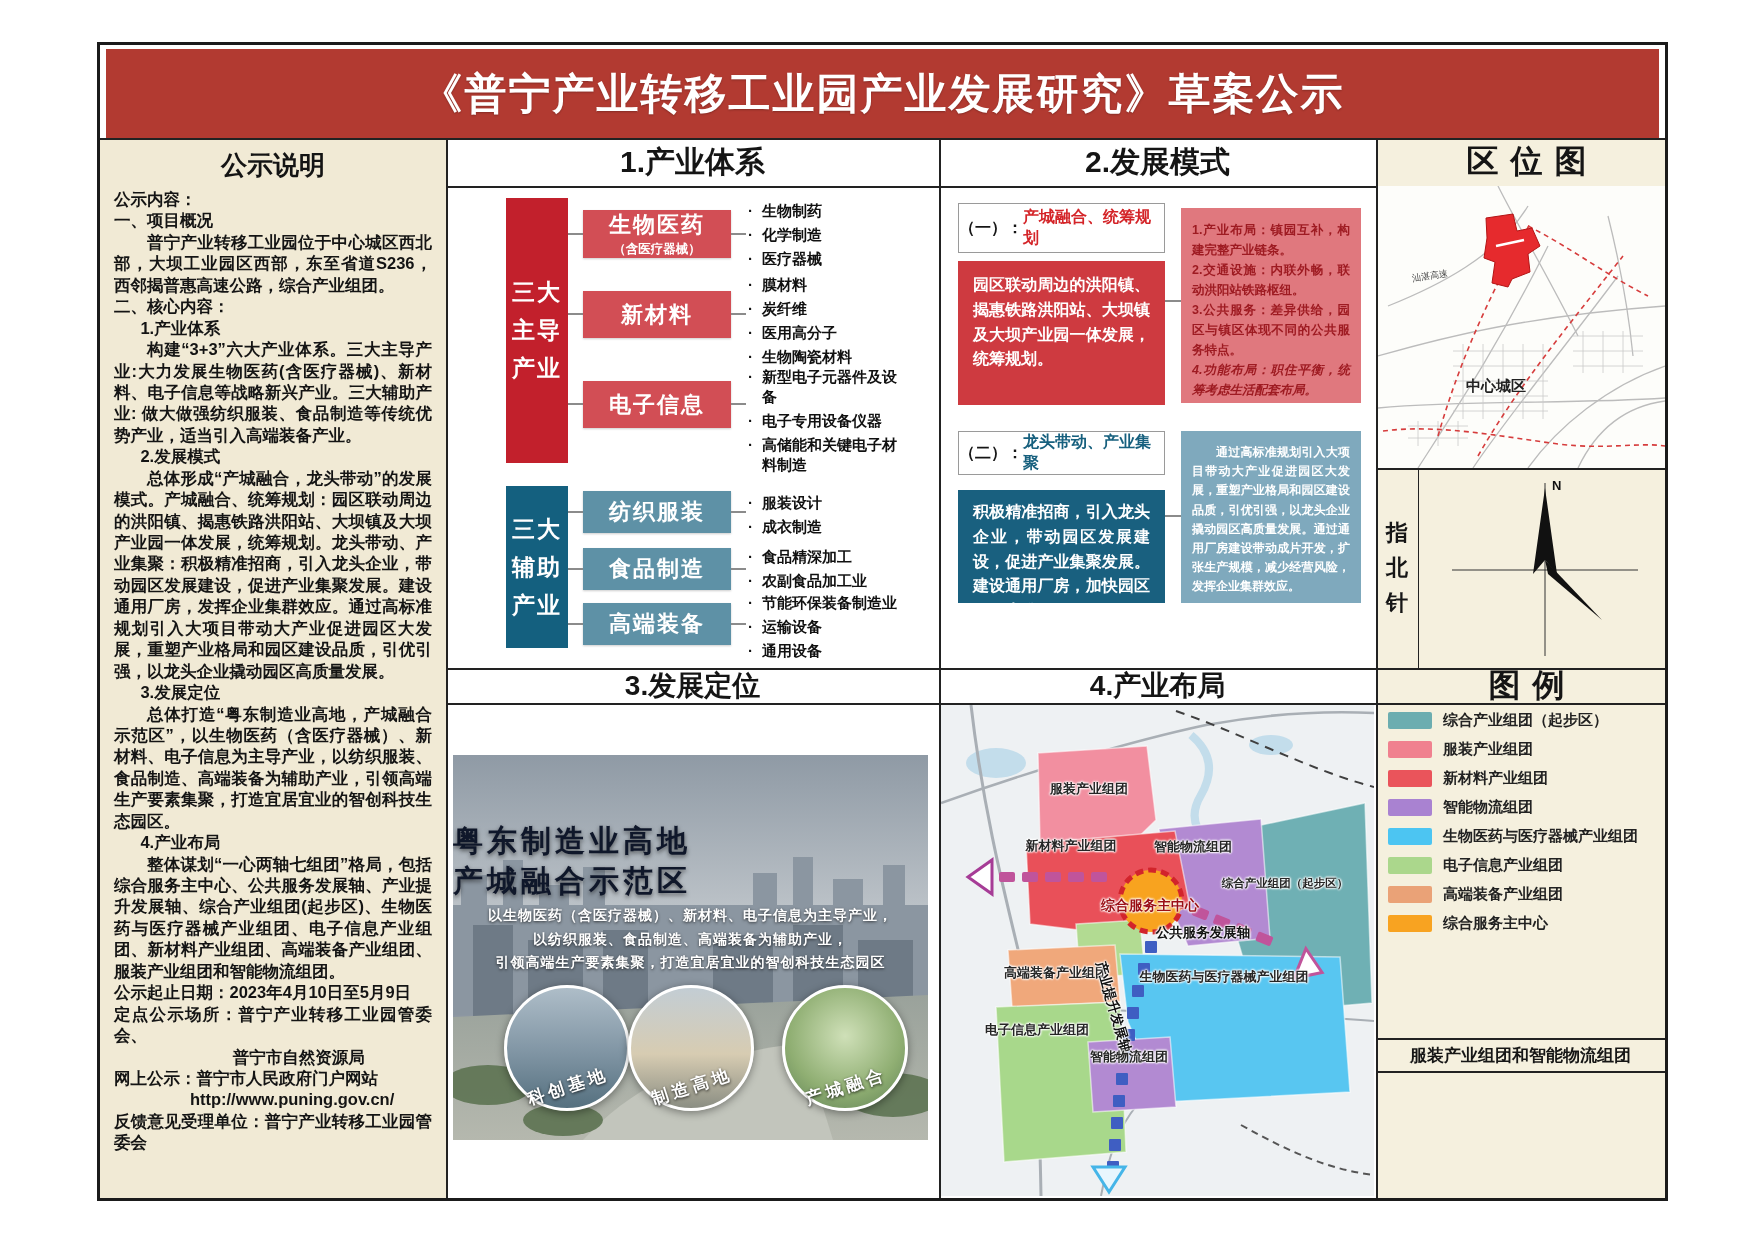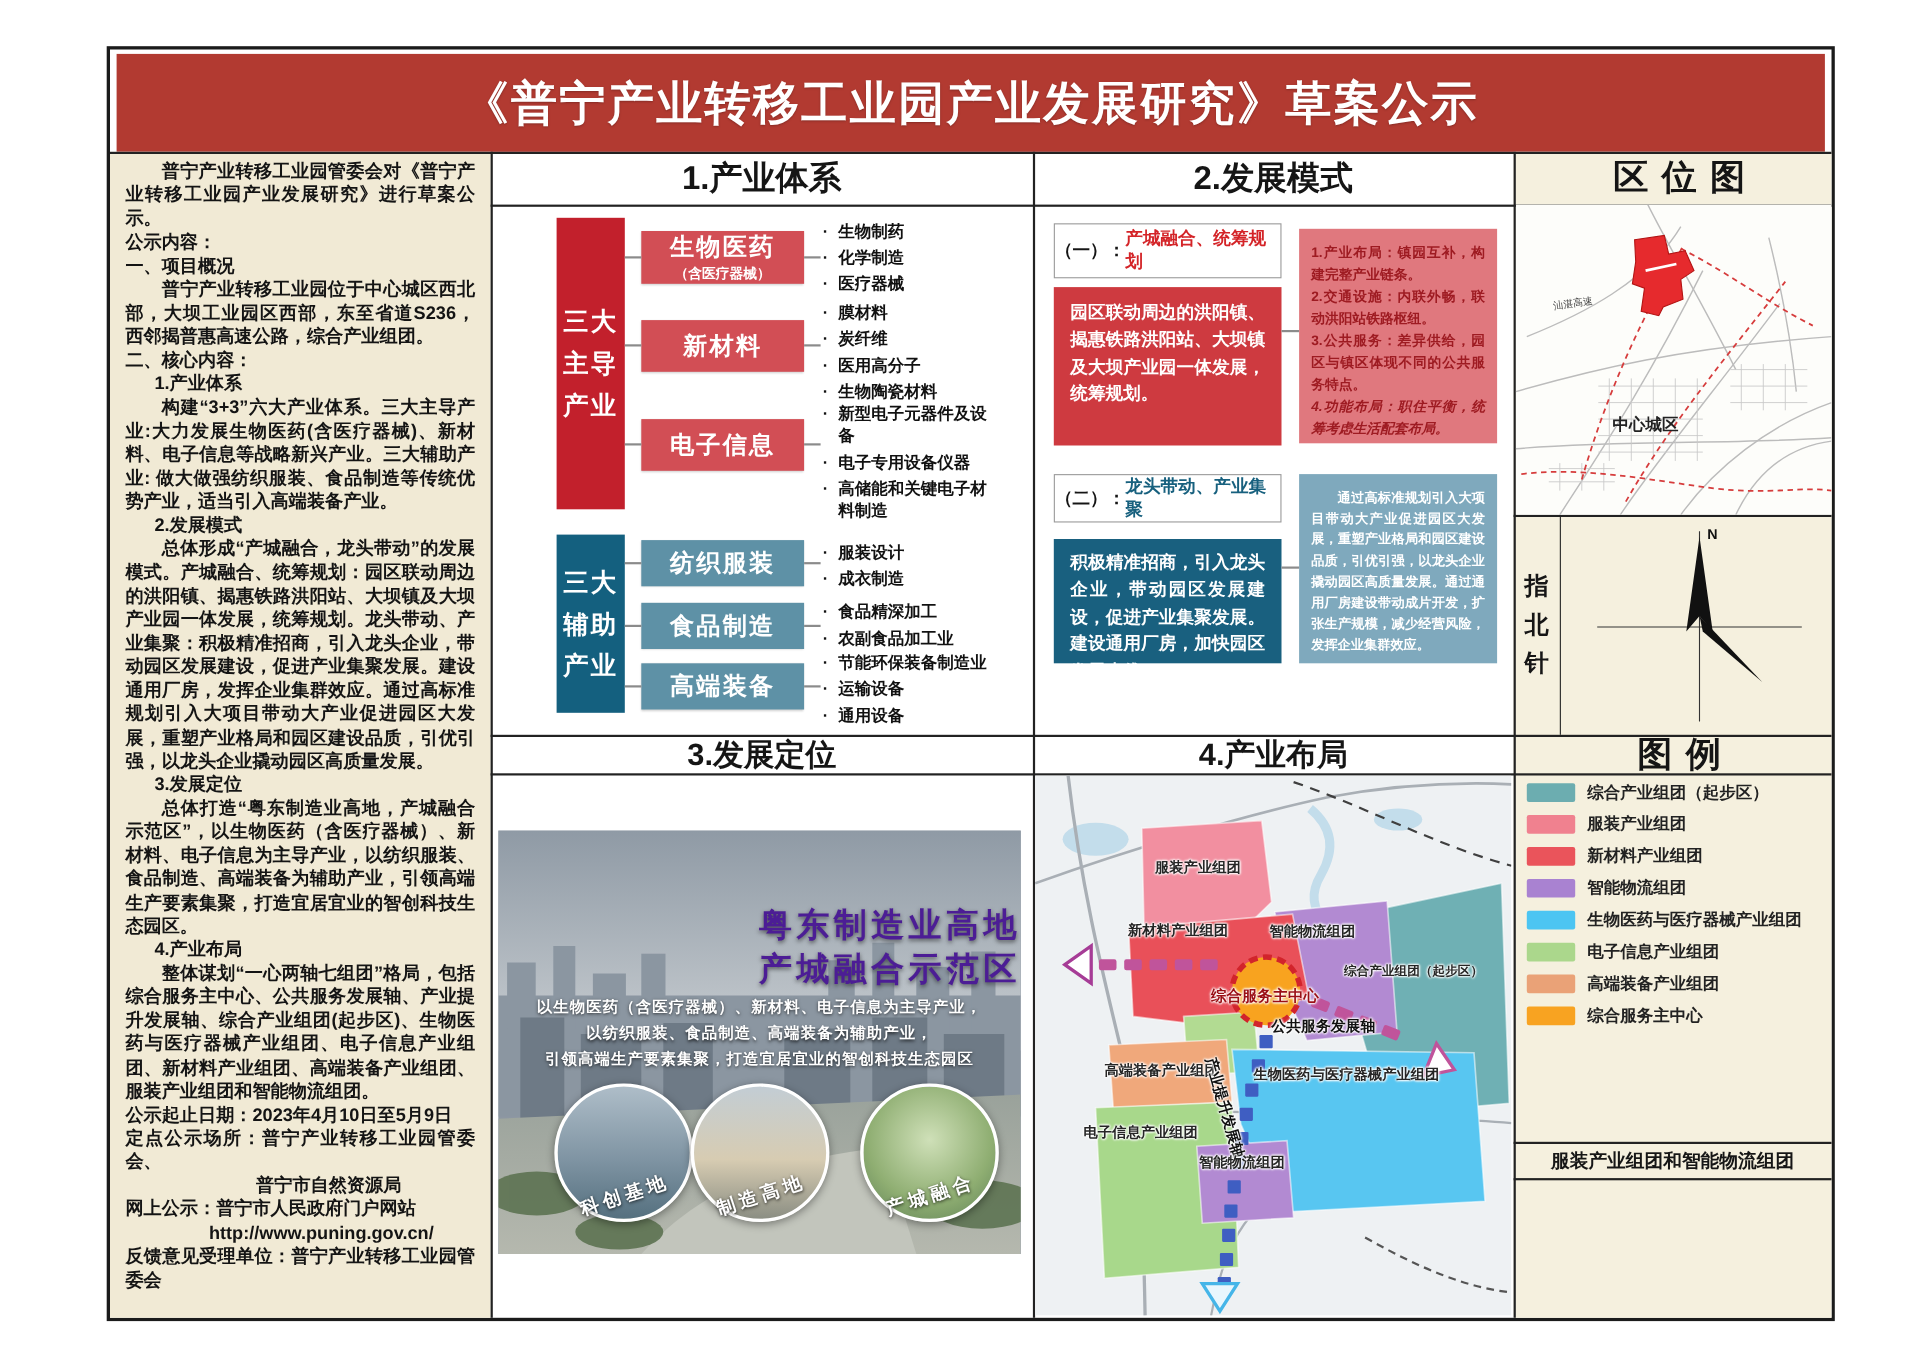--- a/index.html
+++ b/index.html
@@ -90,6 +90,7 @@
   <div class="vl" style="left:1318px;top:423px;height:200px;border-left-width:1.5px;"></div>
 
   <div class="notice">
+    <div class="n-title">公示说明</div>
     <p class="n-ind">普宁产业转移工业园管委会对《普宁产业转移工业园产业发展研究》进行草案公示。</p>
     <p class="n-h1">公示内容：</p>
     <p class="n-h2">一、项目概况</p>

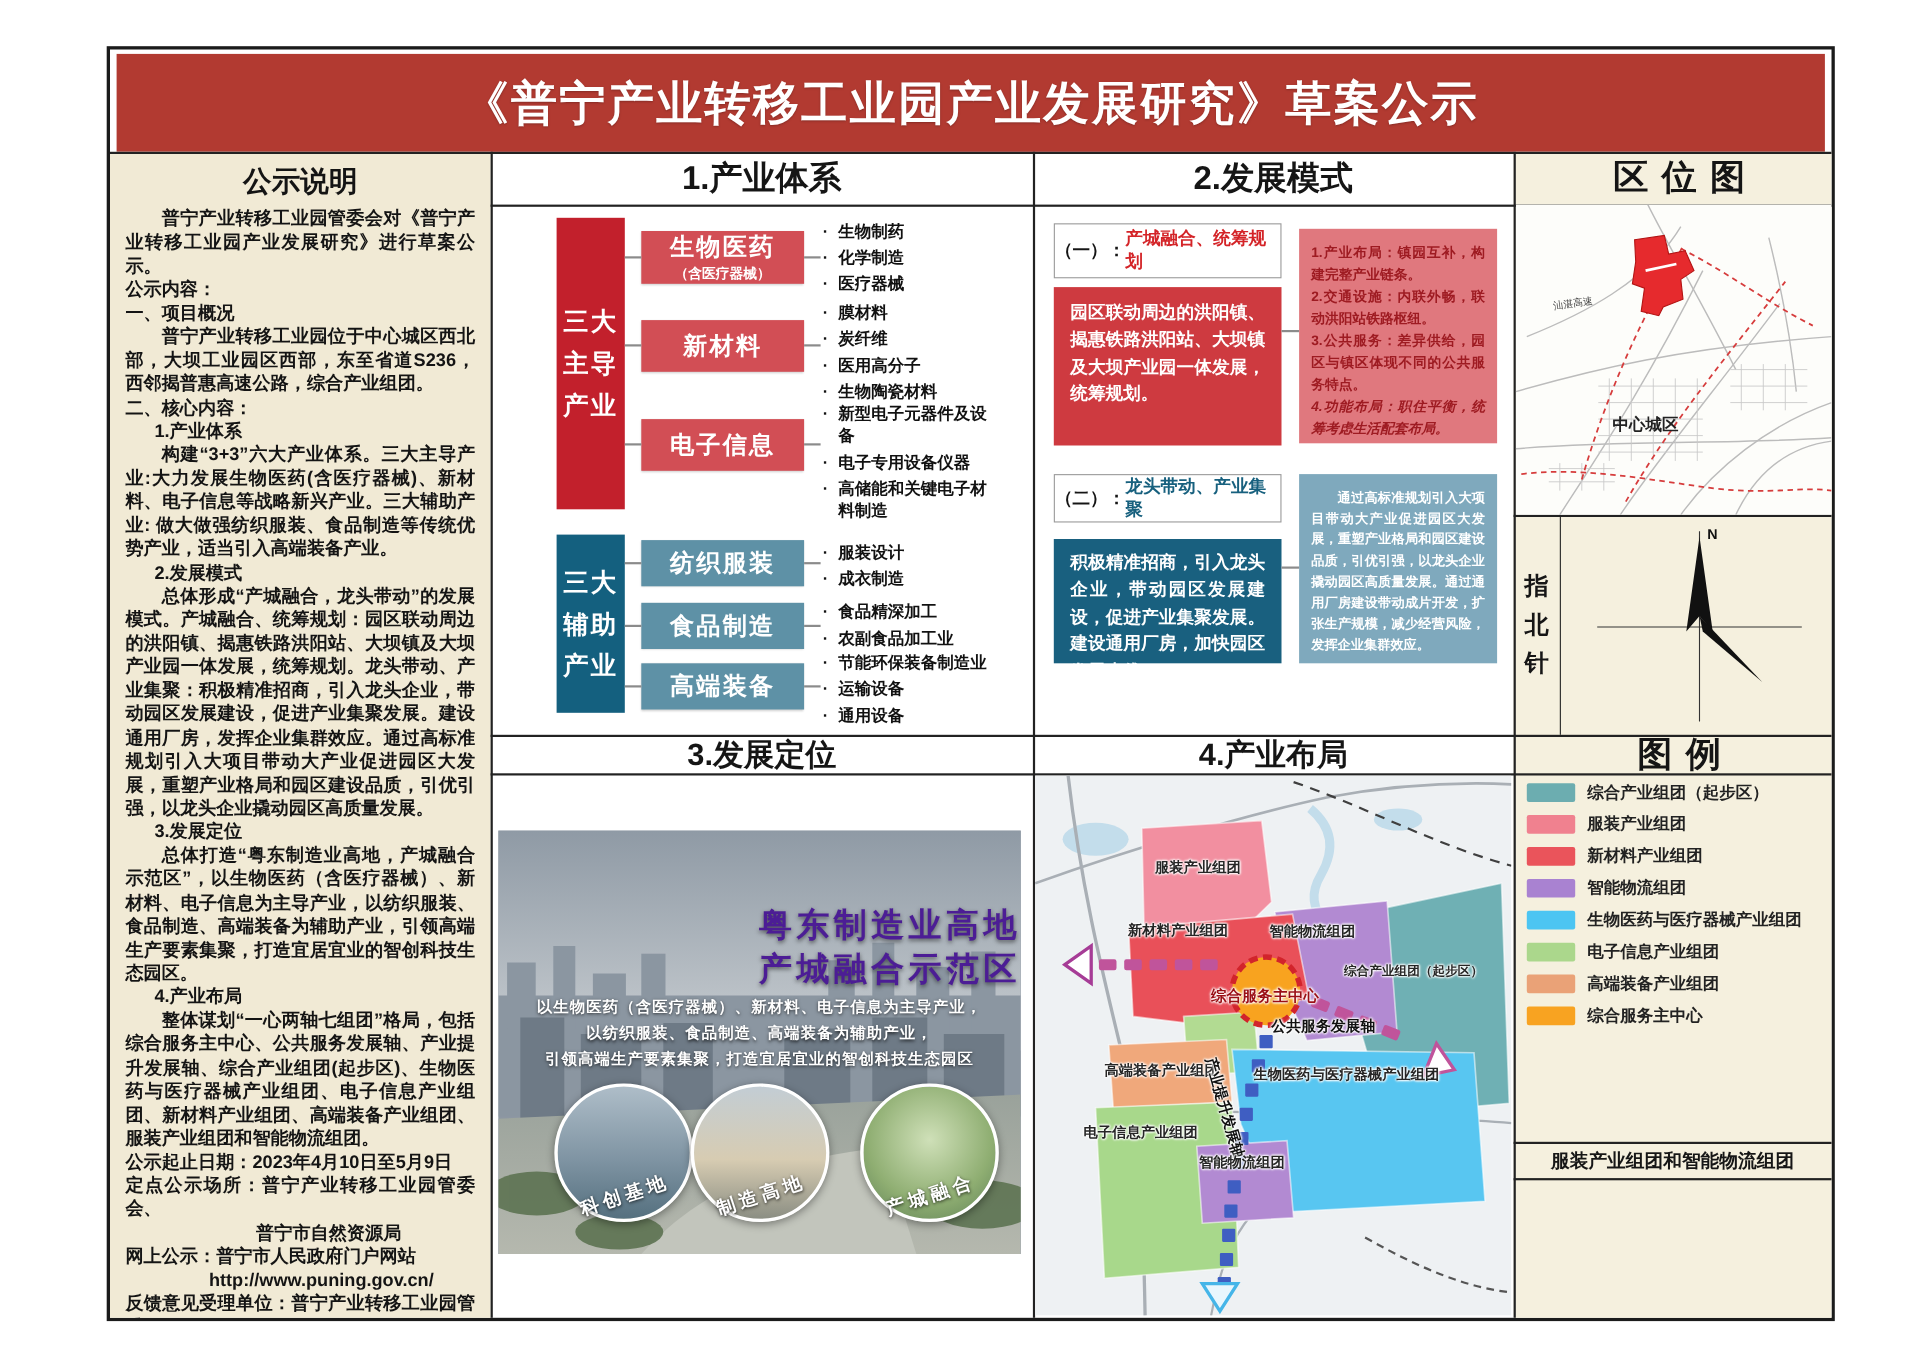--- a/index.html
+++ b/index.html
@@ -91,7 +91,6 @@
 
   <div class="notice">
     <div class="n-title">公示说明</div>
-    <p class="n-ind">普宁产业转移工业园管委会对《普宁产业转移工业园产业发展研究》进行草案公示。</p>
     <p class="n-h1">公示内容：</p>
     <p class="n-h2">一、项目概况</p>
     <p class="n-ind">普宁产业转移工业园位于中心城区西北部，大坝工业园区西部，东至省道S236，西邻揭普惠高速公路，综合产业组团。</p>

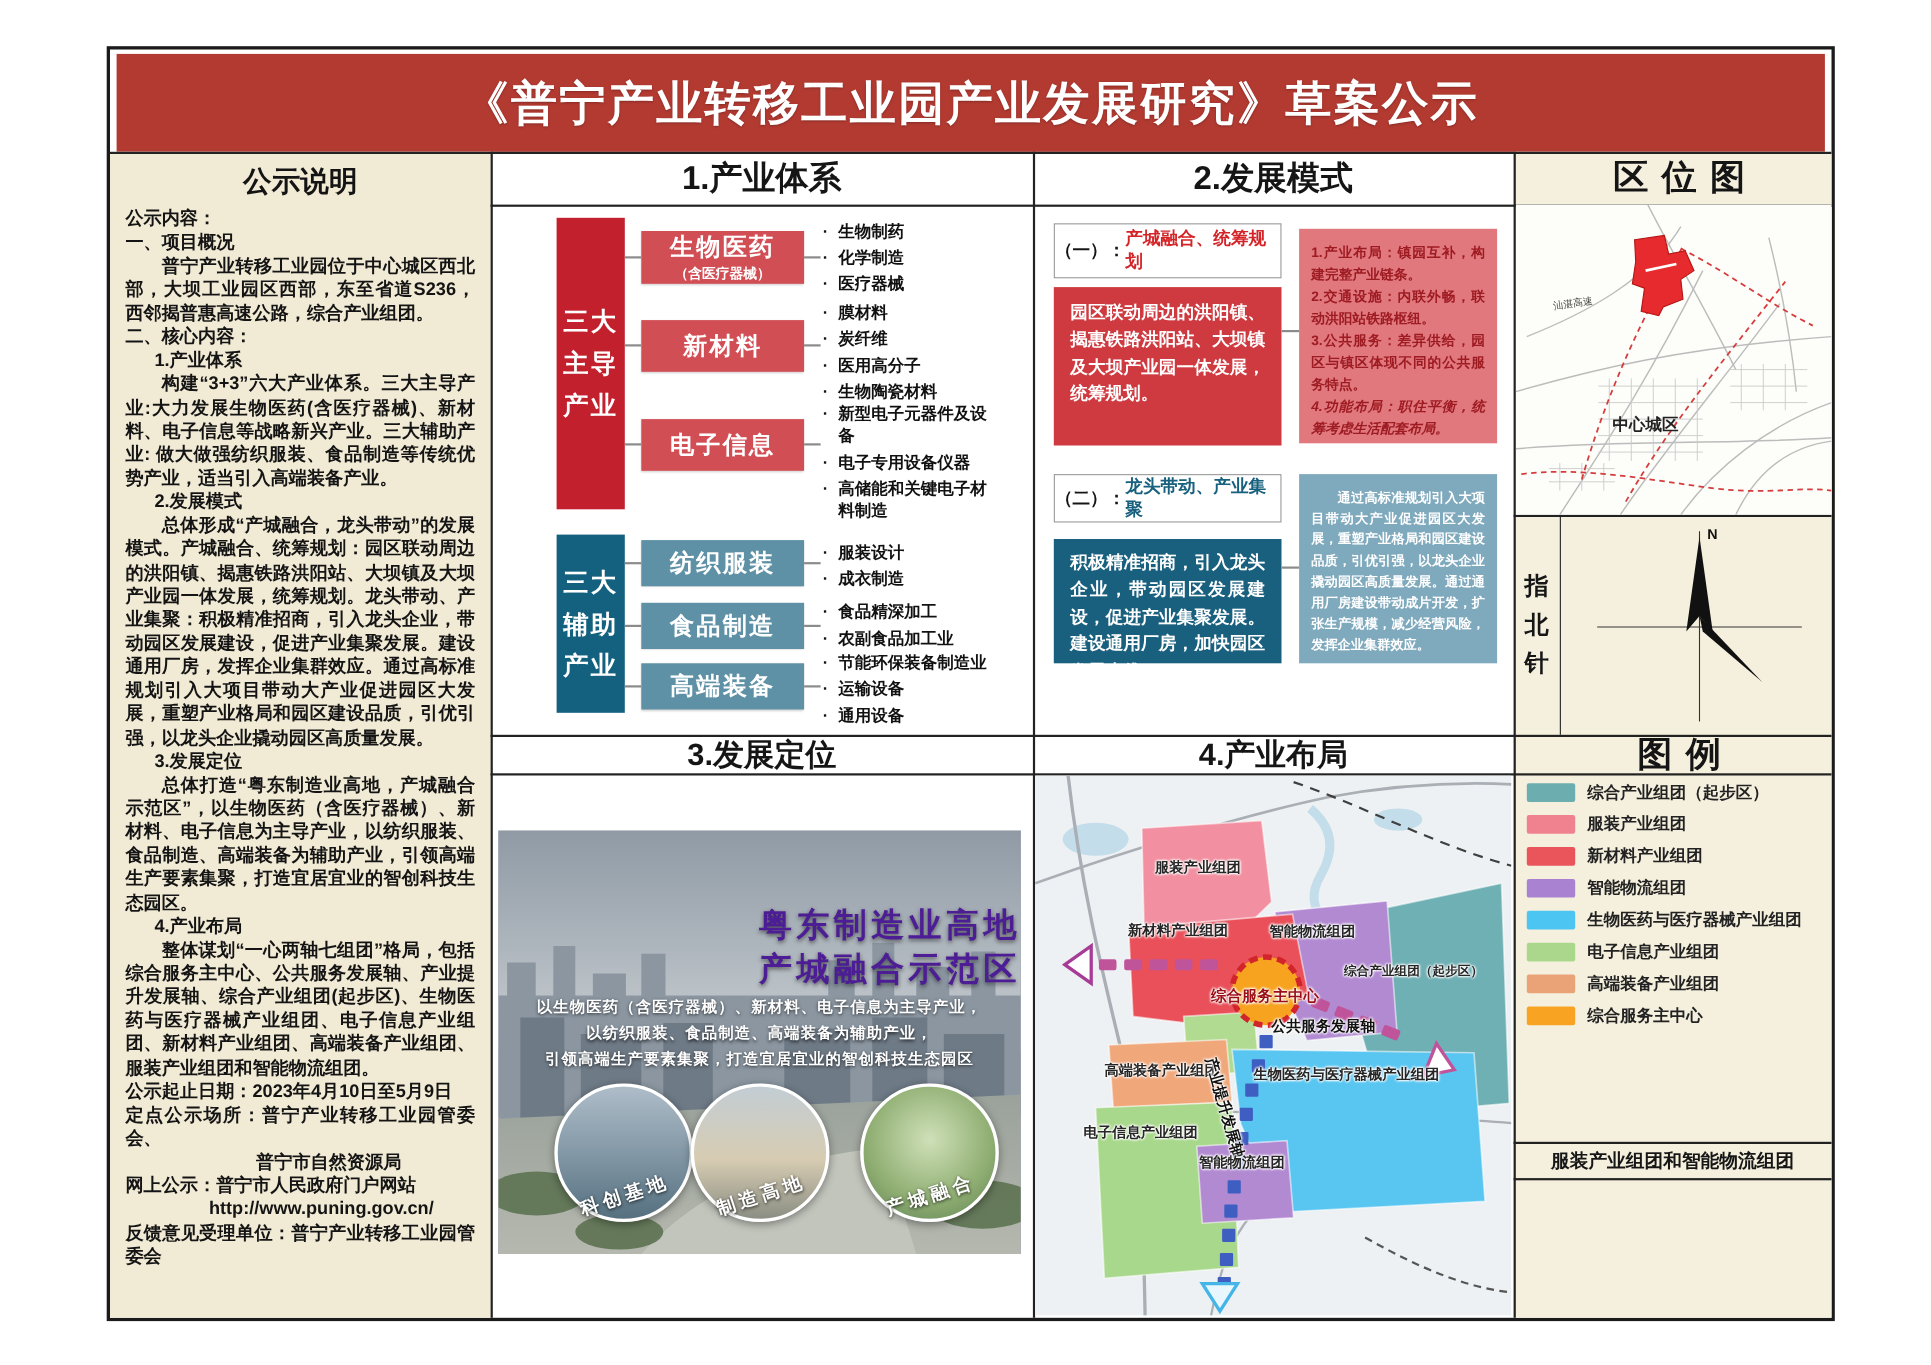--- a/index.html
+++ b/index.html
@@ -47,7 +47,7 @@
   .sidebox .ind{text-indent:2em;color:#fff;}
   
   .photo{position:absolute;left:353px;top:710px;width:475px;height:385px;overflow:hidden;background:#8d97a2;}
-  .ph-head{position:absolute;left:0;width:100%;text-align:right;color:#4c1d95;font-size:30px;font-weight:800;letter-spacing:4px;text-shadow:0 2px 4px rgba(20,20,20,.6);}
+  .ph-head{position:absolute;left:0;width:100%;text-align:left;color:#0f172a;font-size:30px;font-weight:800;letter-spacing:4px;text-shadow:0 2px 4px rgba(20,20,20,.6);}
   .ph-line{position:absolute;left:0;width:100%;text-align:center;color:#fff;font-size:14px;font-weight:700;letter-spacing:1px;text-shadow:0 1px 3px rgba(0,0,0,.7);}
   .pcircle{position:absolute;width:126px;height:126px;border-radius:50%;border:3px solid #fff;box-sizing:border-box;overflow:hidden;box-shadow:0 2px 8px rgba(0,0,0,.4);}
   .pclabel{position:absolute;width:200px;text-align:center;color:#fff;font-size:17px;font-weight:800;letter-spacing:4px;text-shadow:0 1px 3px rgba(0,0,0,.8);transform:rotate(-18deg);}

